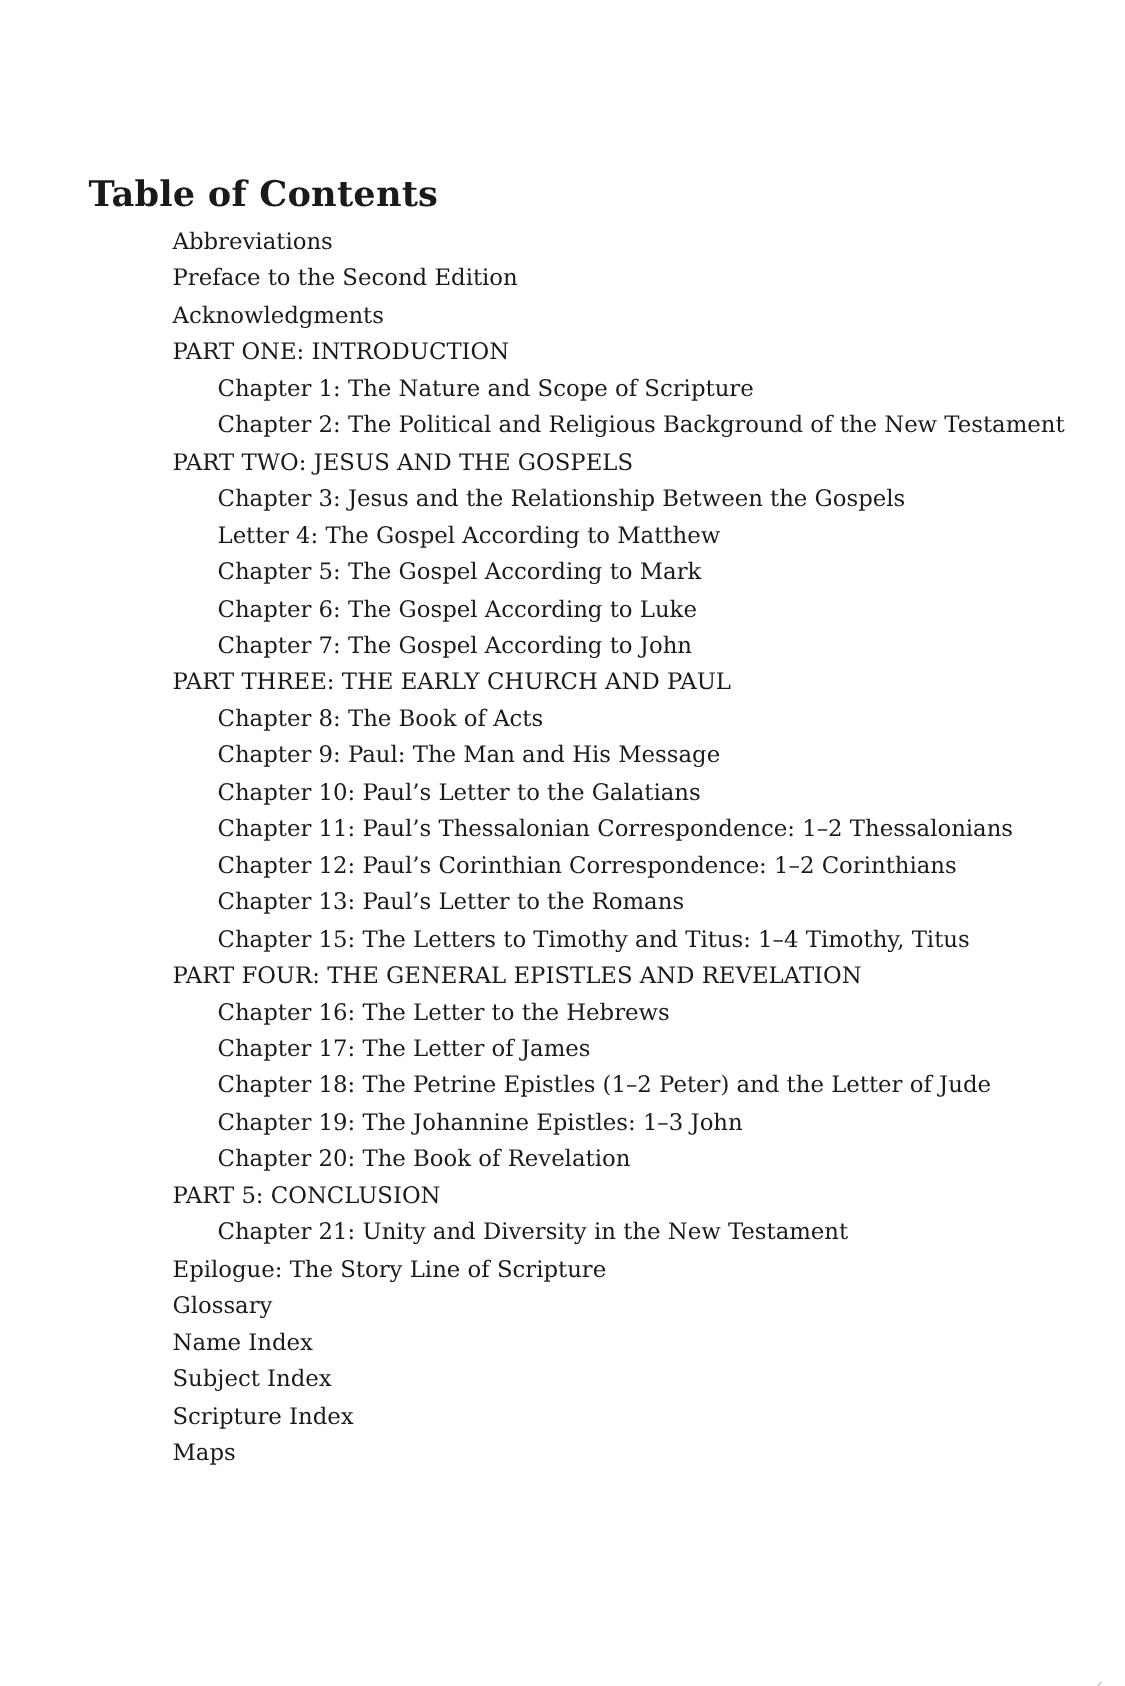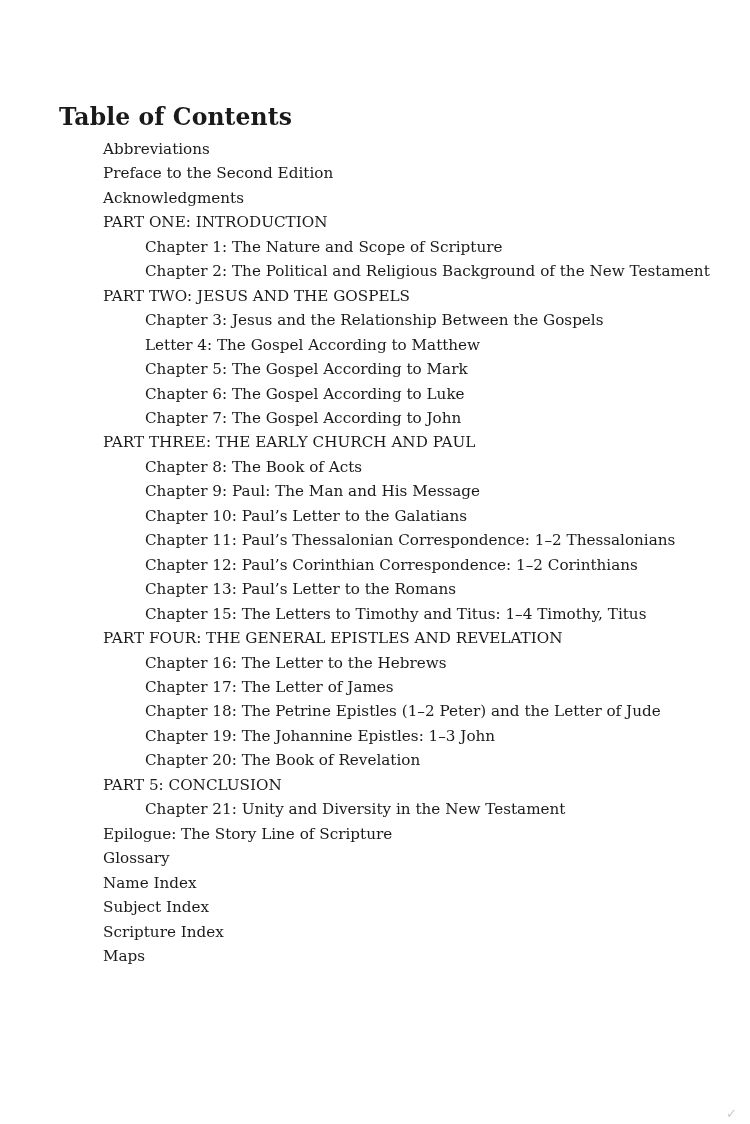--- a/index.html
+++ b/index.html
@@ -18,7 +18,7 @@
 
   .page {
     position: absolute;
-    top: 4px; left: 0;
+    top: 16px; left: 0;
     width: 750px;
     height: 930px;
   }

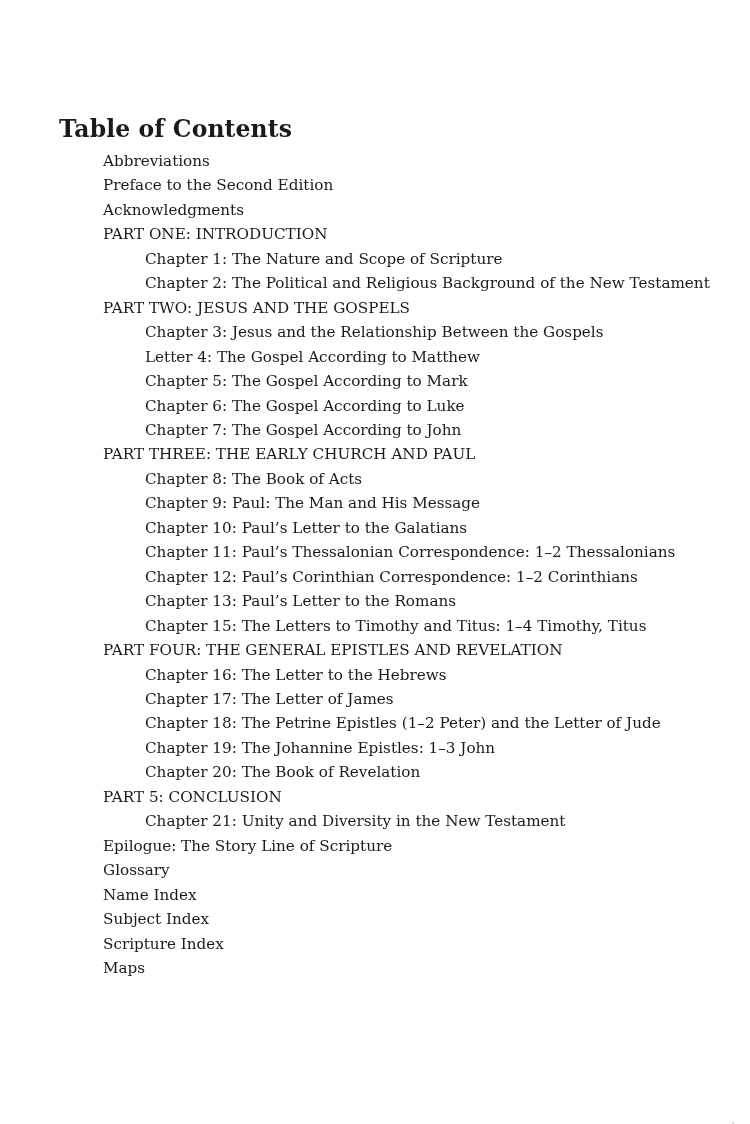--- a/index.html
+++ b/index.html
@@ -53,7 +53,7 @@
   .entry.front,
   .entry.part,
   .entry.back {
-    margin-left: 4px;
+    margin-left: 16px;
   }
 
   .entry.chapter {

